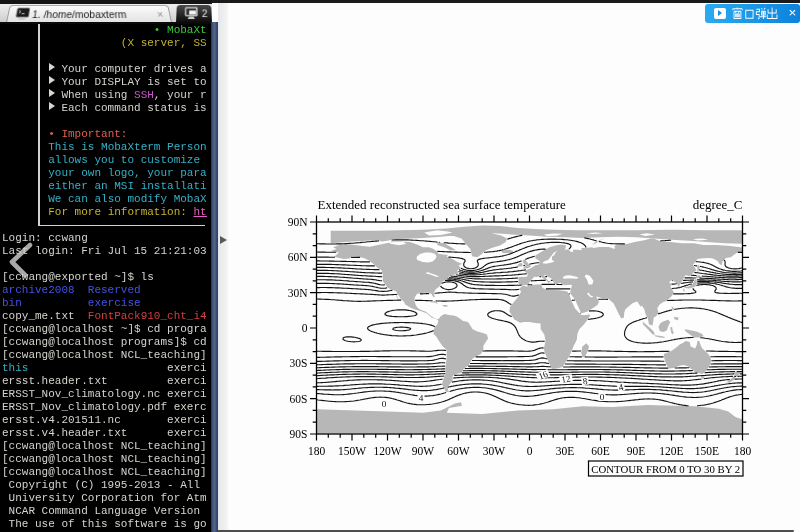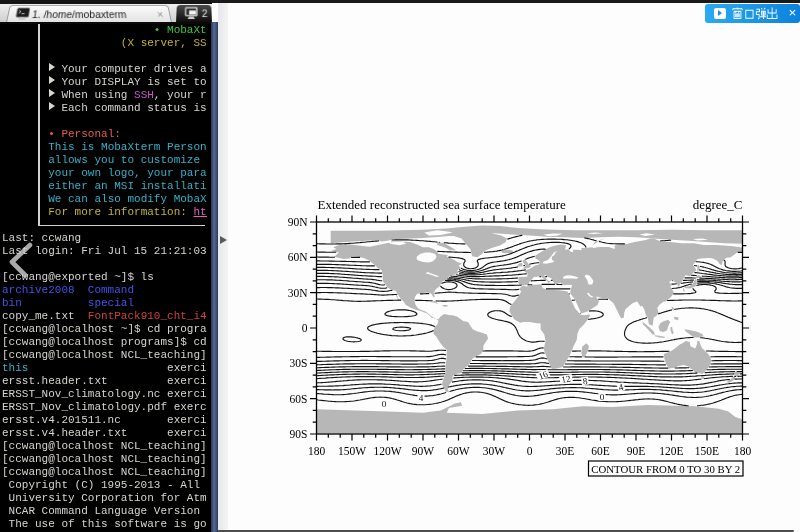--- a/index.html
+++ b/index.html
@@ -103,7 +103,7 @@
        <span class="ar"></span><span style="color:#d6d4ce">When using <span style="color:#cc55cc">SSH</span>, your remote DISPLAY is forwarded</span>
        <span class="ar"></span><span style="color:#d6d4ce">Each command status is specified by a special symbol</span>
 
-       <span style="color:#e06050">• Personal:</span>
+       <span style="color:#e06050">• Important:</span>
        <span style="color:#35b0c8">This is MobaXterm Personal Edition. The Professional</span>
        <span style="color:#35b0c8">allows you to customize your personal edition with</span>
        <span style="color:#35b0c8">your own logo, your parameters and your welcome me</span>

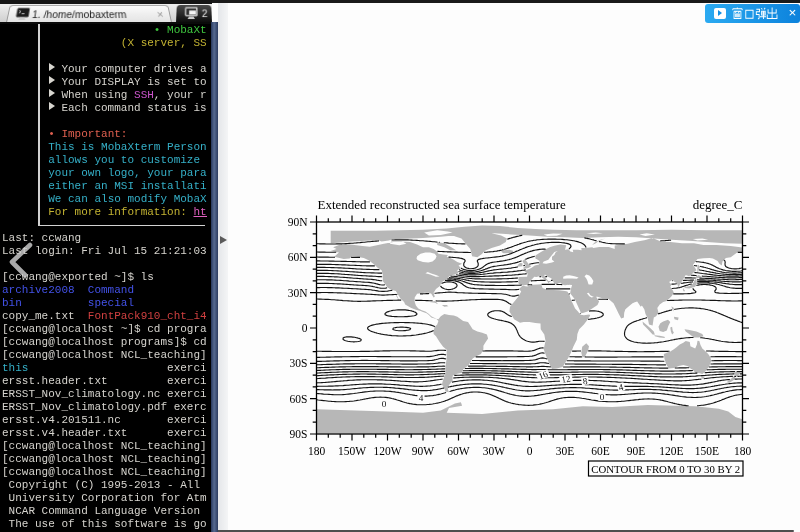--- a/index.html
+++ b/index.html
@@ -111,7 +111,7 @@
        <span style="color:#35b0c8">We can also modify MobaXterm in order to add new f</span>
        <span style="color:#c3b332">For more information: <span style="color:#e060c0;text-decoration:underline">htt</span></span>
 
-<span style="color:#d6d4ce">Last: ccwang</span>
+<span style="color:#d6d4ce">Login: ccwang</span>
 <span style="color:#d6d4ce">Last login: Fri Jul 15 21:21:03 2022 from 10.101</span>
 
 <span style="color:#d6d4ce">[ccwang@exported ~]$ ls</span>

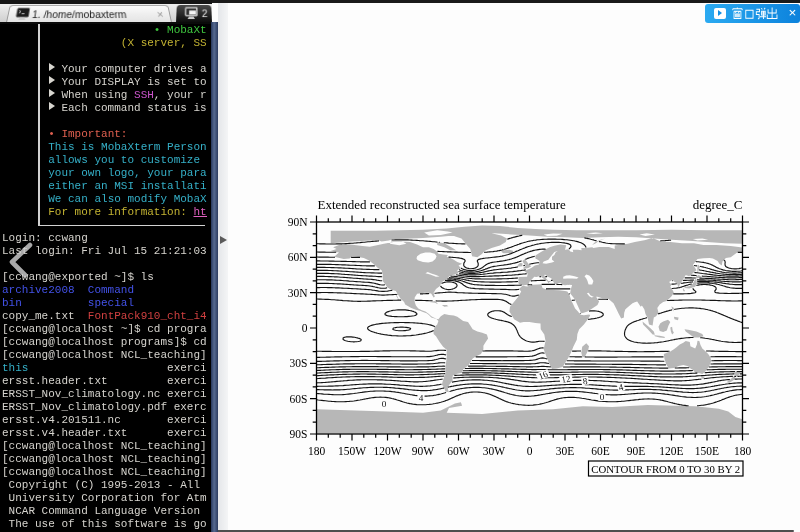--- a/index.html
+++ b/index.html
@@ -115,7 +115,7 @@
 <span style="color:#d6d4ce">Last login: Fri Jul 15 21:21:03 2022 from 10.101</span>
 
 <span style="color:#d6d4ce">[ccwang@exported ~]$ ls</span>
-<span style="color:#4352e8">archive2008  Command</span>
+<span style="color:#4352e8">archive2008  Reserved</span>
 <span style="color:#4352e8">bin          special</span>
 <span style="color:#d6d4ce">copy_me.txt  </span><span style="color:#d04040">FontPack910_cht_i4_u14.tgz</span>
 <span style="color:#d6d4ce">[ccwang@localhost ~]$ cd programs</span>

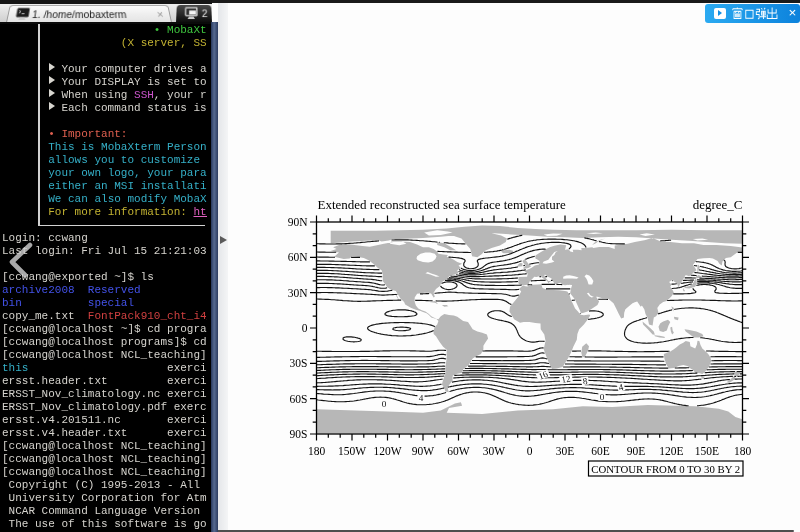--- a/index.html
+++ b/index.html
@@ -116,7 +116,7 @@
 
 <span style="color:#d6d4ce">[ccwang@exported ~]$ ls</span>
 <span style="color:#4352e8">archive2008  Reserved</span>
-<span style="color:#4352e8">bin          special</span>
+<span style="color:#4352e8">bin          exercise</span>
 <span style="color:#d6d4ce">copy_me.txt  </span><span style="color:#d04040">FontPack910_cht_i4_u14.tgz</span>
 <span style="color:#d6d4ce">[ccwang@localhost ~]$ cd programs</span>
 <span style="color:#d6d4ce">[ccwang@localhost programs]$ cd NCL_teaching</span>

